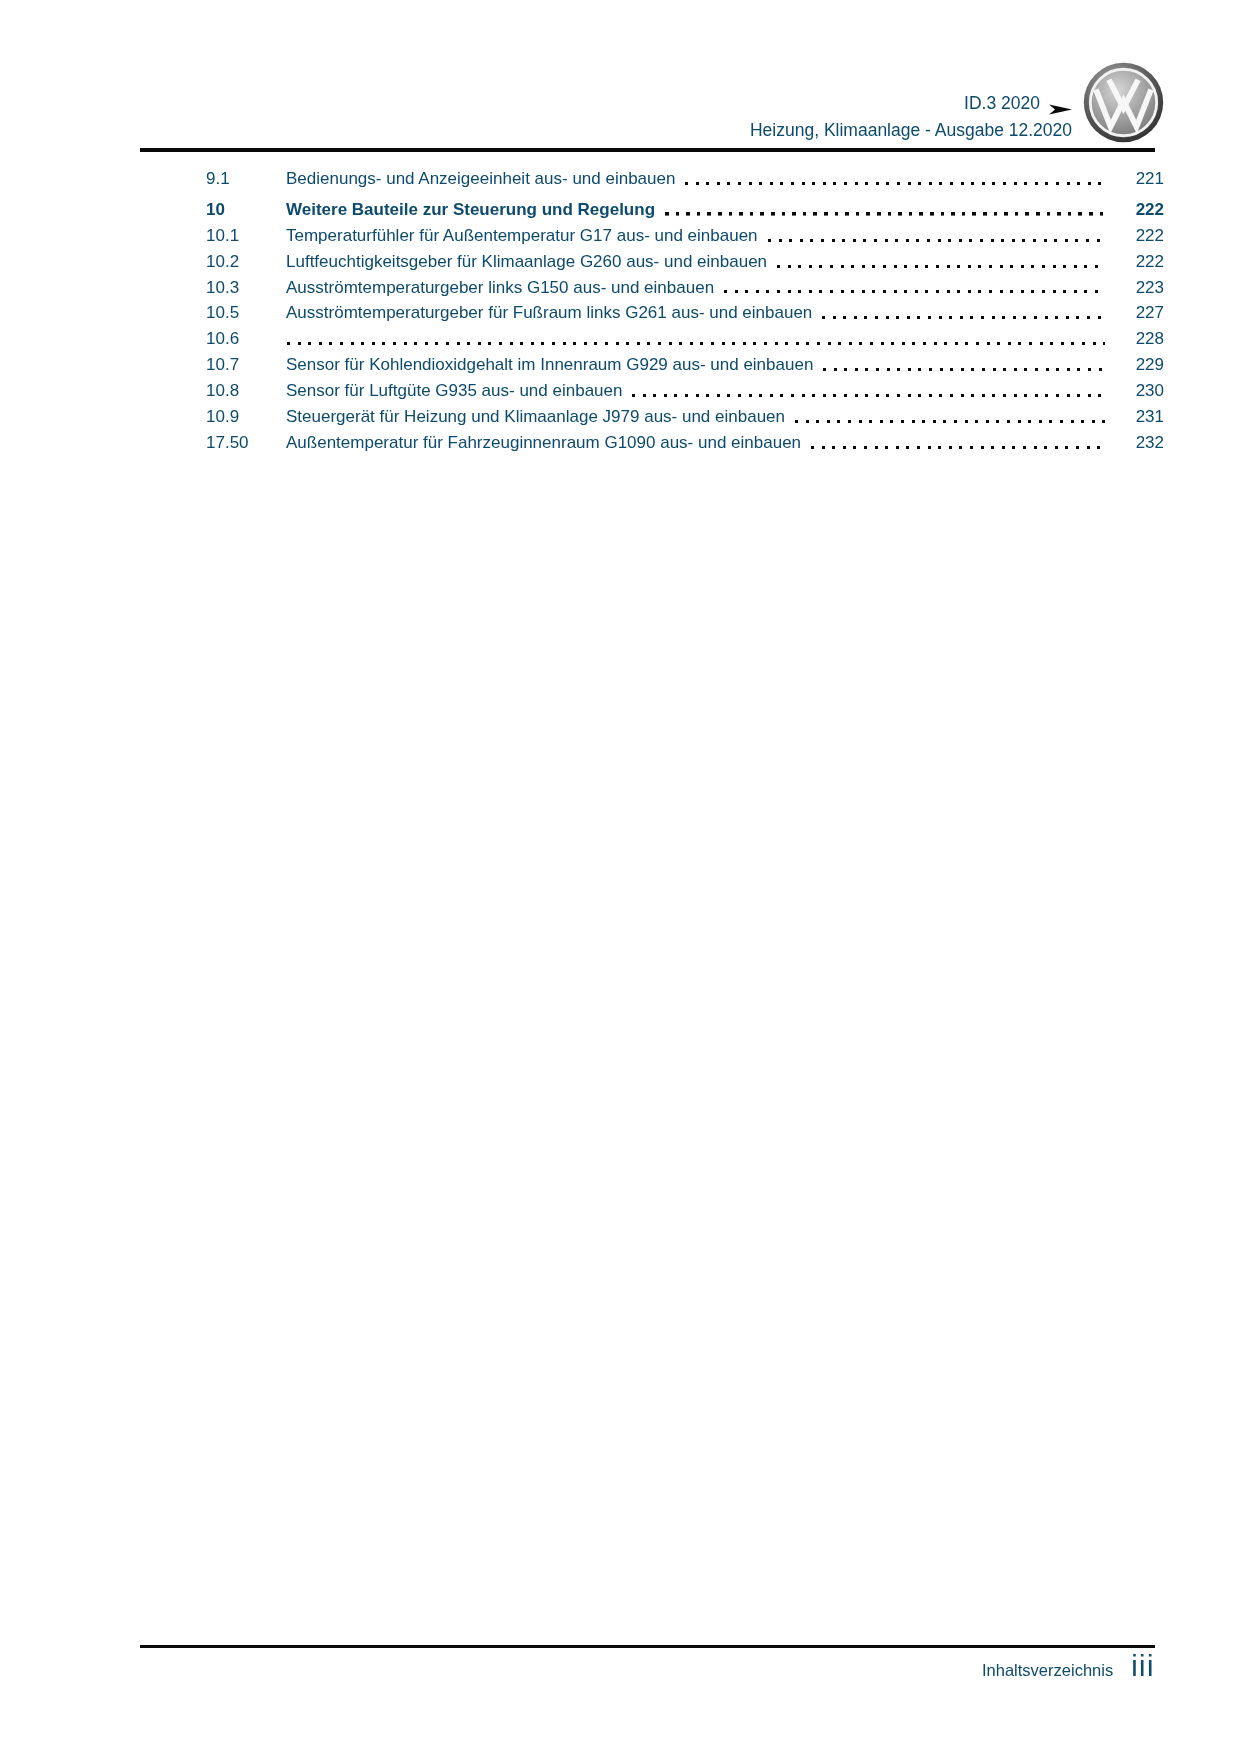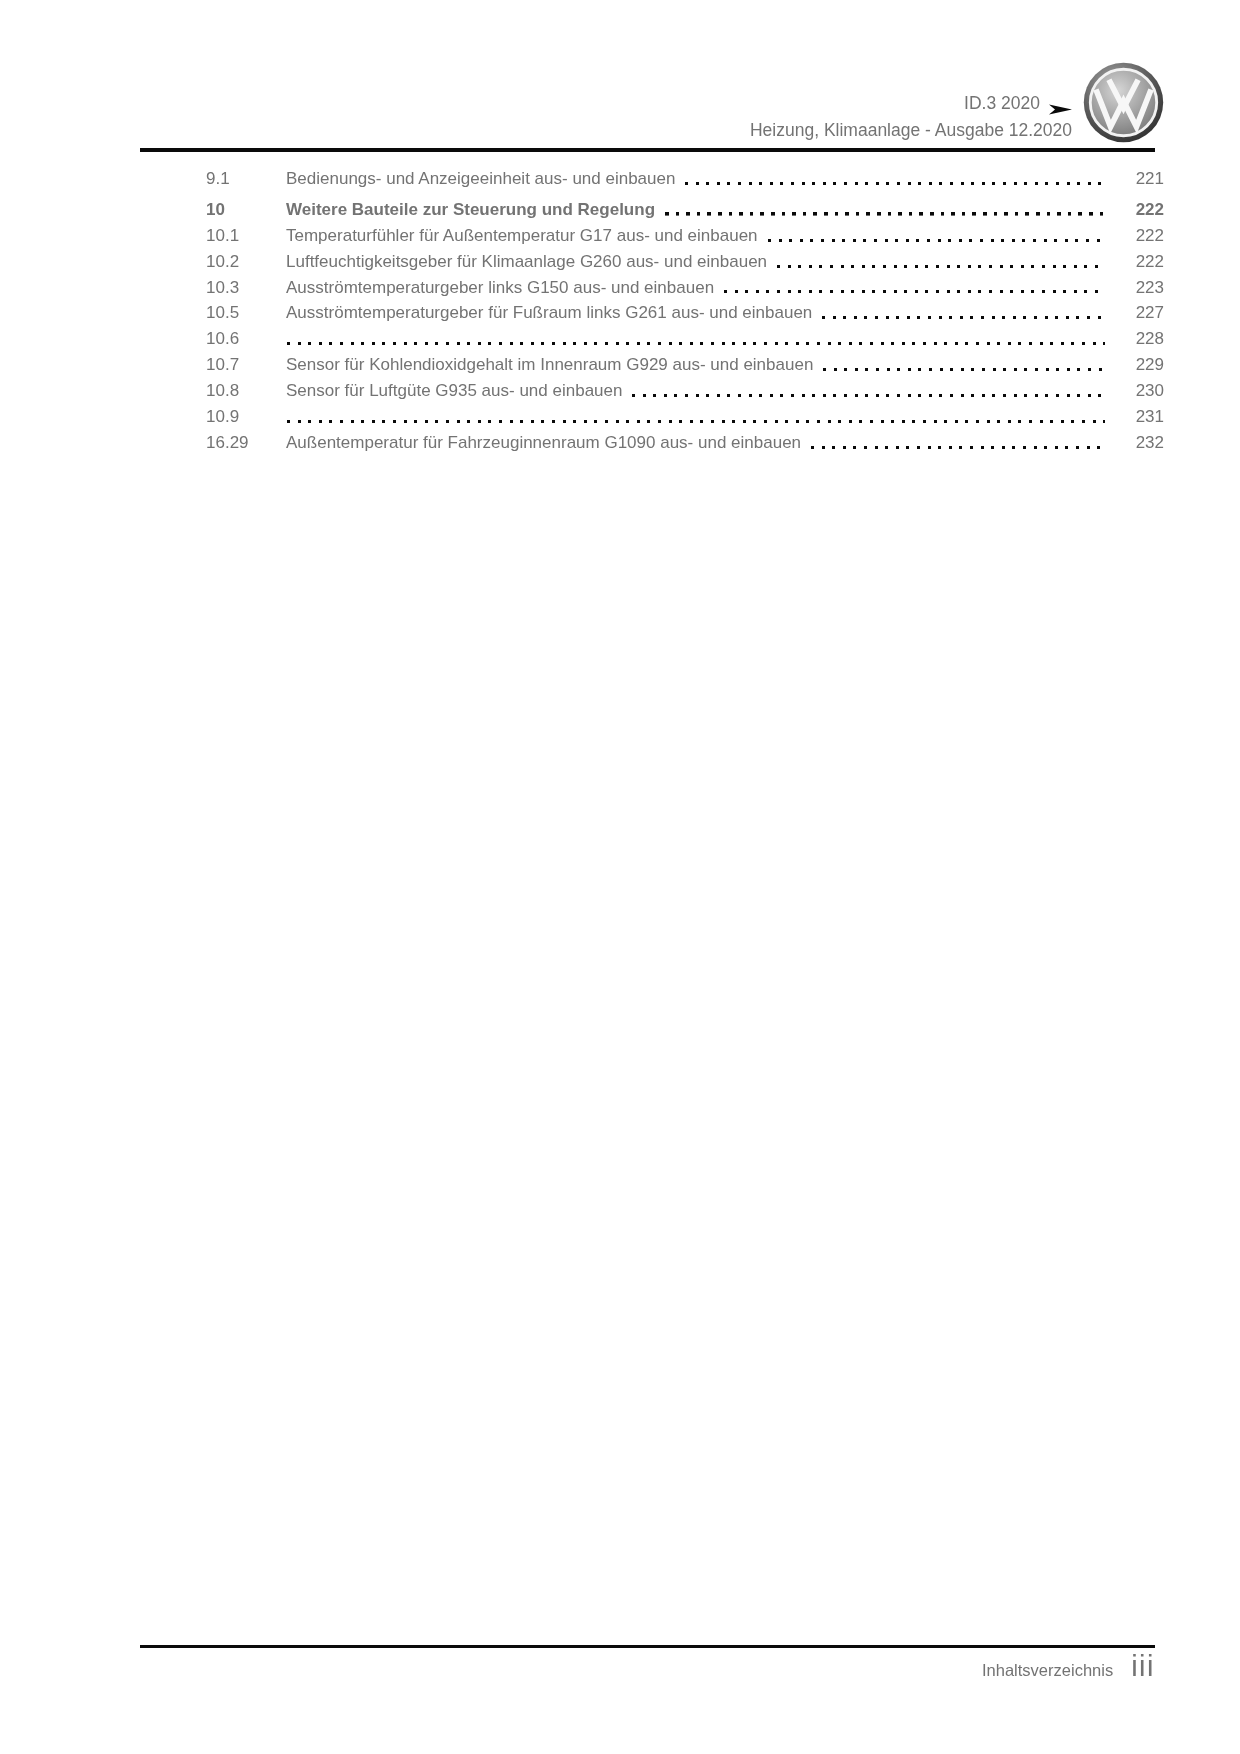--- a/index.html
+++ b/index.html
@@ -5,7 +5,7 @@
   html,body { margin:0; padding:0; background:#e8e8e8; }
   .page {
     position:relative; width:1240px; height:1754px; margin:0 auto;
-    background:#ffffff; color:#737373;
+    background:#ffffff; color:#0c4a6e;
     font-family:"Liberation Sans", sans-serif;
     overflow:hidden;
   }

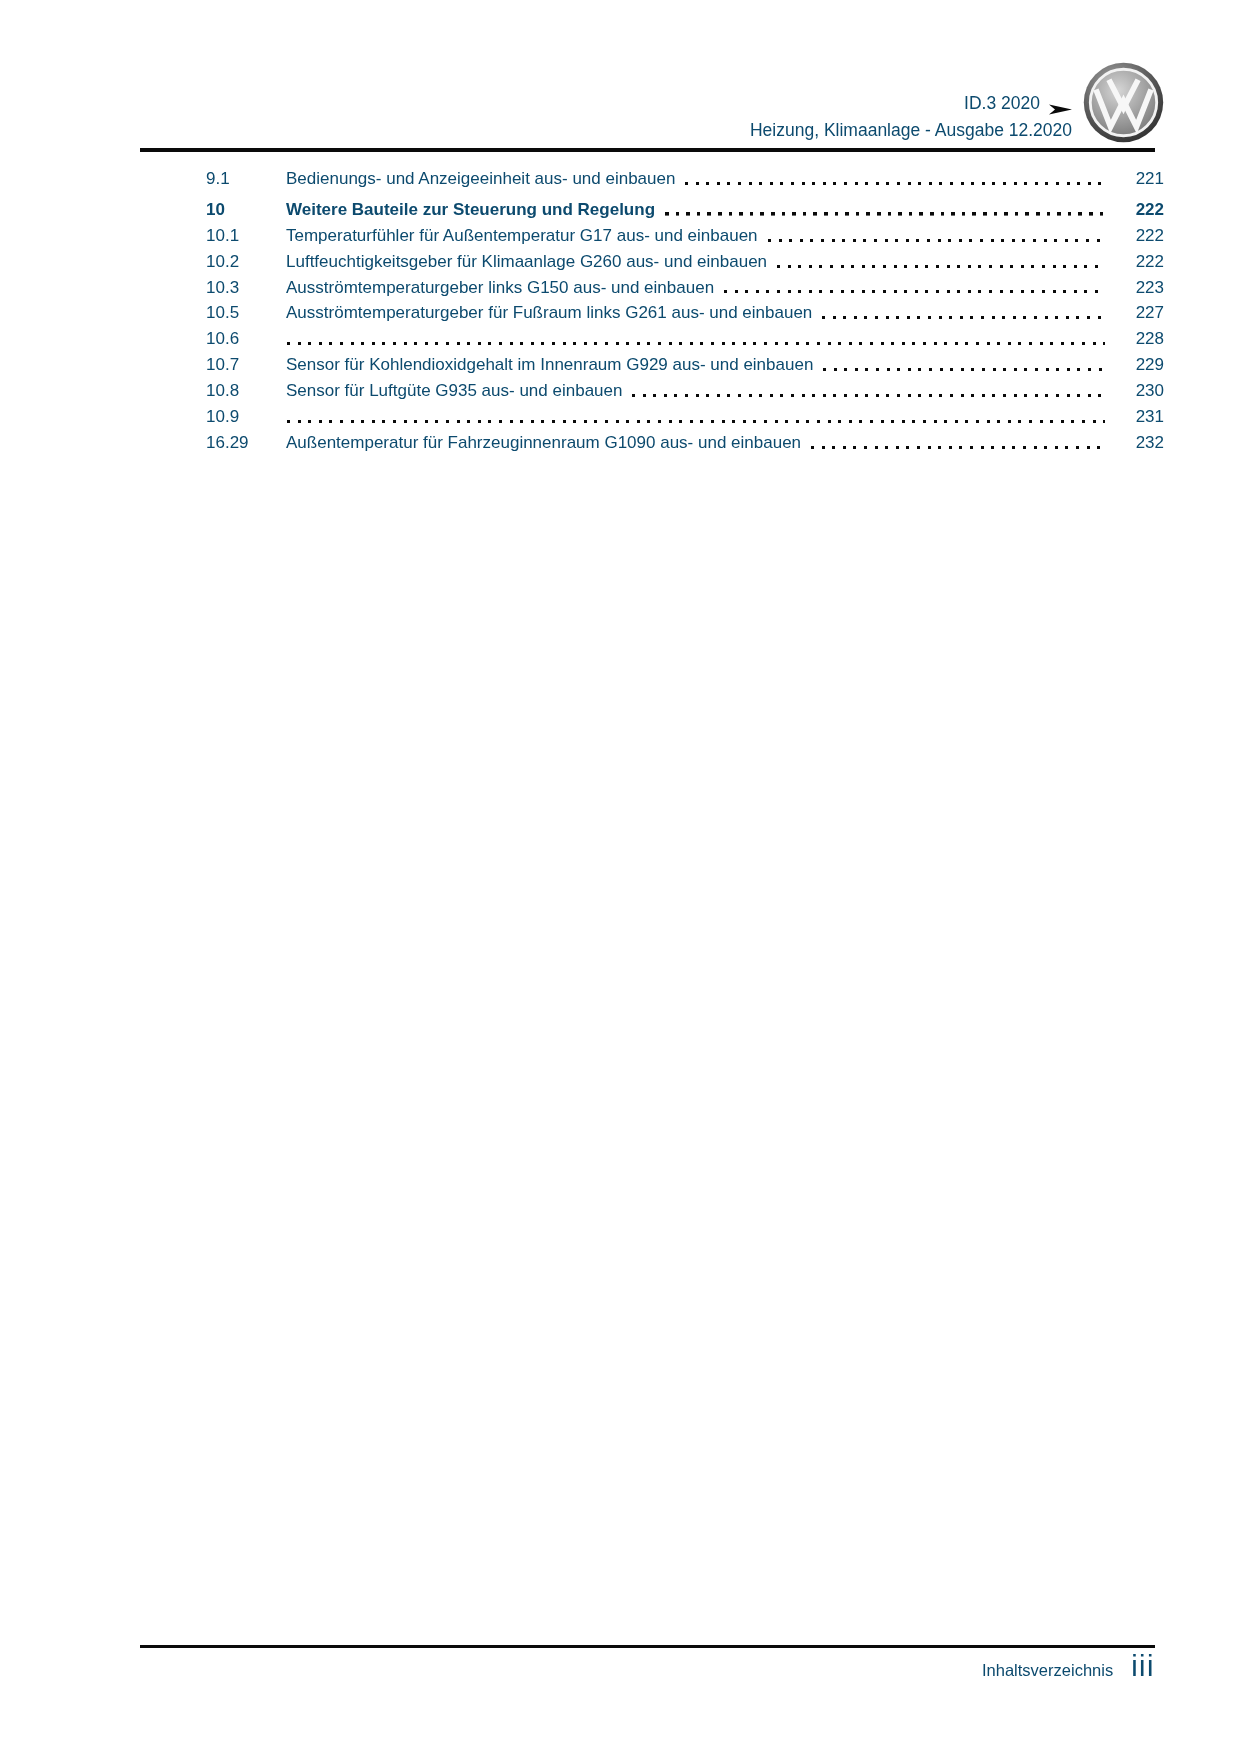--- a/index.html
+++ b/index.html
@@ -140,6 +140,7 @@
       </div>
       <div class="toc-row">
         <span class="toc-num">10.9</span>
+        <span class="toc-title">Steuergerät für Heizung und Klimaanlage J979 aus- und einbauen</span>
         <span class="leader"></span>
         <span class="toc-page">231</span>
       </div>

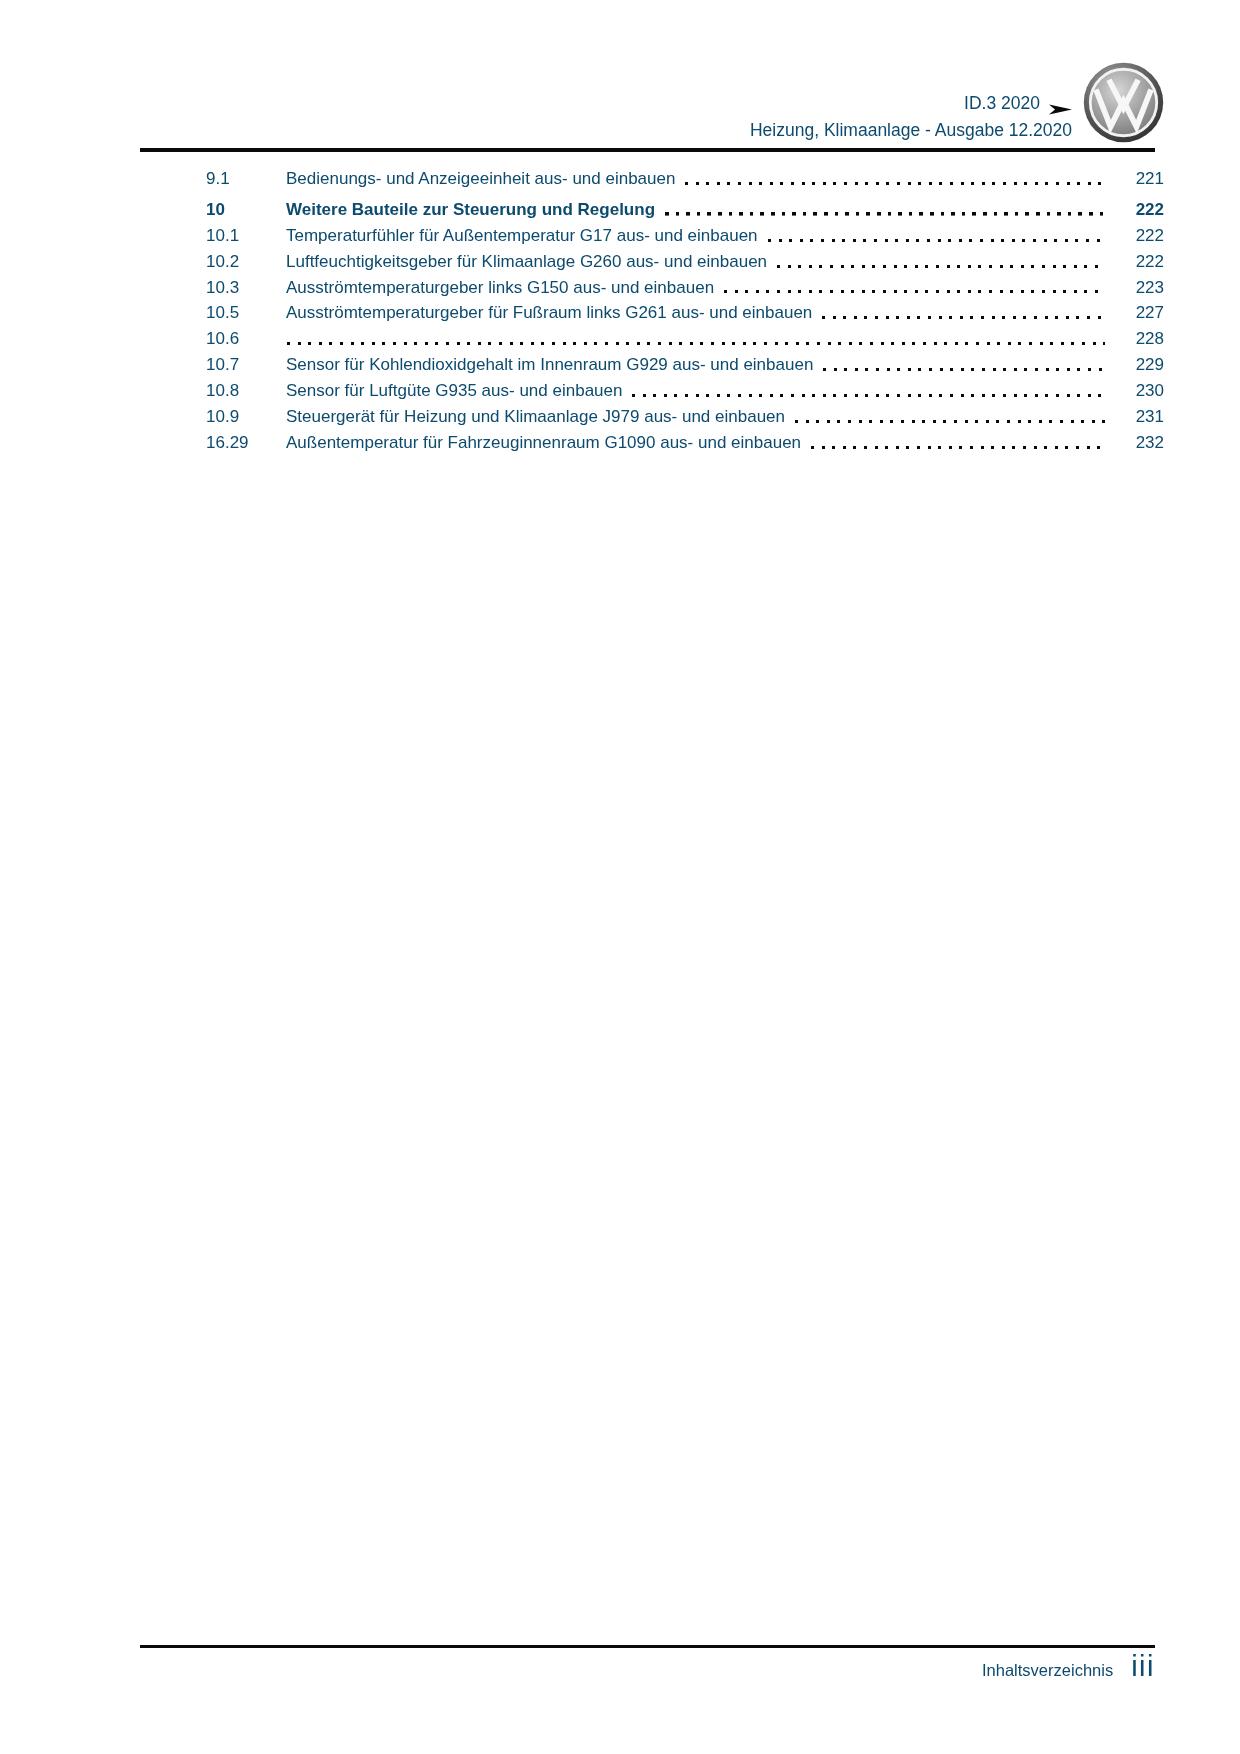--- a/index.html
+++ b/index.html
@@ -145,7 +145,7 @@
         <span class="toc-page">231</span>
       </div>
       <div class="toc-row">
-        <span class="toc-num">16.29</span>
+        <span class="toc-num">17.50</span>
         <span class="toc-title">Außentemperatur für Fahrzeuginnenraum G1090 aus- und einbauen</span>
         <span class="leader"></span>
         <span class="toc-page">232</span>

